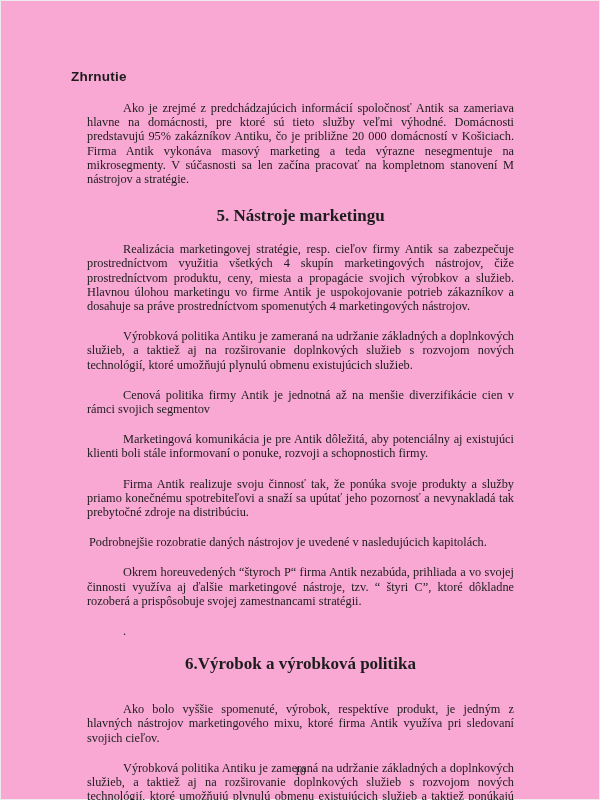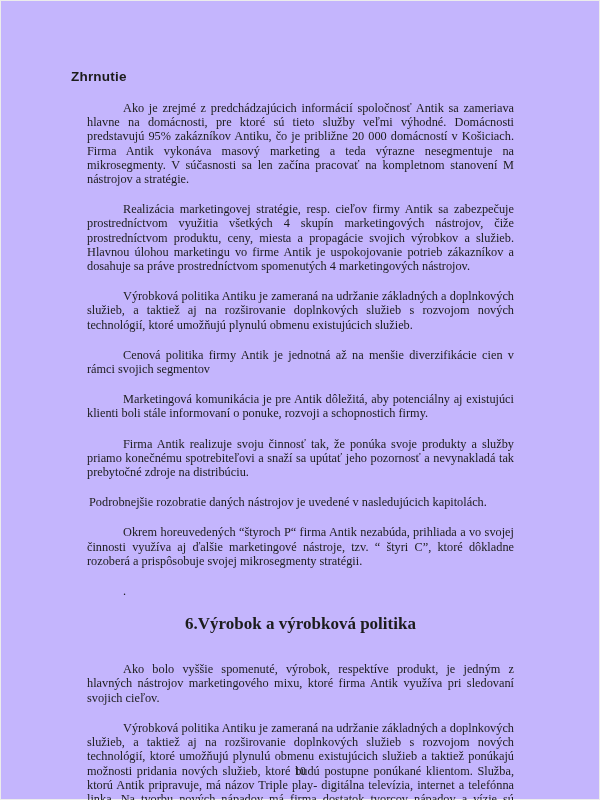--- a/index.html
+++ b/index.html
@@ -11,7 +11,7 @@
     position: relative;
     width: 600px;
     height: 800px;
-    background: #c4b5fd;
+    background: #f9a8d4;
     box-shadow: inset 0 0 0 1px #ececec;
     overflow: hidden;
     color: #1c1c1c;

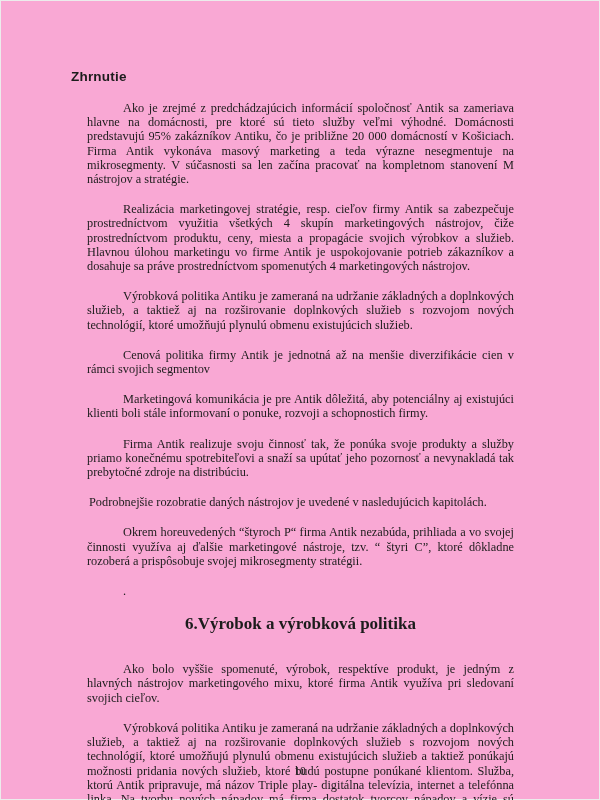--- a/index.html
+++ b/index.html
@@ -71,6 +71,7 @@
 
     <p class="para">Ako je zrejmé z predchádzajúcich informácií spoločnosť Antik sa zameriava hlavne na domácnosti, pre ktoré sú tieto služby veľmi výhodné. Domácnosti predstavujú 95% zakázníkov Antiku, čo je približne 20 000 domácností v Košiciach. Firma Antik vykonáva masový marketing a teda výrazne nesegmentuje na mikrosegmenty. V súčasnosti sa len začína pracovať na kompletnom stanovení M nástrojov a stratégie.</p>
 
+    <h1 class="chapter ch5">5. Nástroje marketingu</h1>
 
     <p class="para">Realizácia marketingovej stratégie, resp. cieľov firmy Antik sa zabezpečuje prostredníctvom využitia všetkých 4 skupín marketingových nástrojov, čiže prostredníctvom produktu, ceny, miesta a propagácie svojich výrobkov a služieb. Hlavnou úlohou marketingu vo firme Antik je uspokojovanie potrieb zákazníkov a dosahuje sa práve prostredníctvom spomenutých 4 marketingových nástrojov.</p>
 

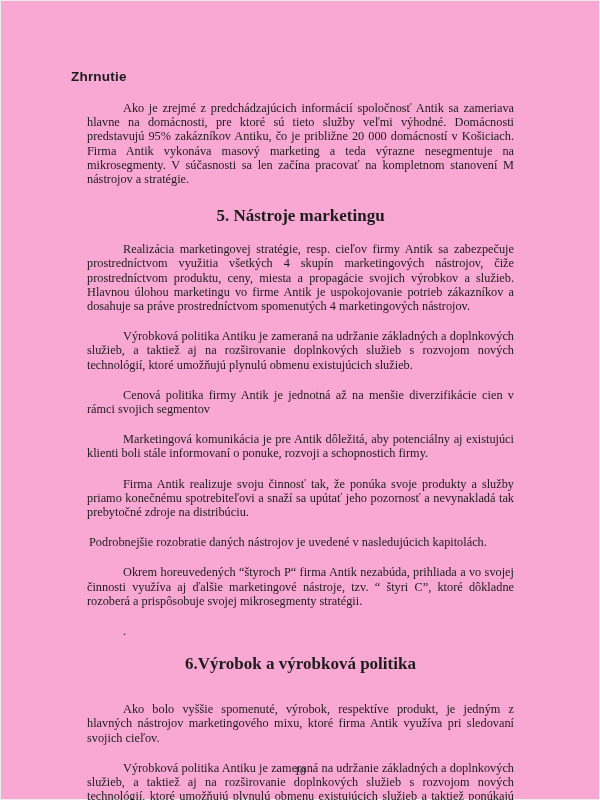--- a/index.html
+++ b/index.html
@@ -85,7 +85,7 @@
 
     <p class="para flush">Podrobnejšie rozobratie daných nástrojov je uvedené v nasledujúcich kapitolách.</p>
 
-    <p class="para">Okrem horeuvedených “štyroch P“ firma Antik nezabúda, prihliada a vo svojej činnosti využíva aj ďalšie marketingové nástroje, tzv. “ štyri C”, ktoré dôkladne rozoberá a prispôsobuje svojej mikrosegmenty stratégii.</p>
+    <p class="para">Okrem horeuvedených “štyroch P“ firma Antik nezabúda, prihliada a vo svojej činnosti využíva aj ďalšie marketingové nástroje, tzv. “ štyri C”, ktoré dôkladne rozoberá a prispôsobuje svojej zamestnancami stratégii.</p>
 
     <p class="para">.</p>
 

